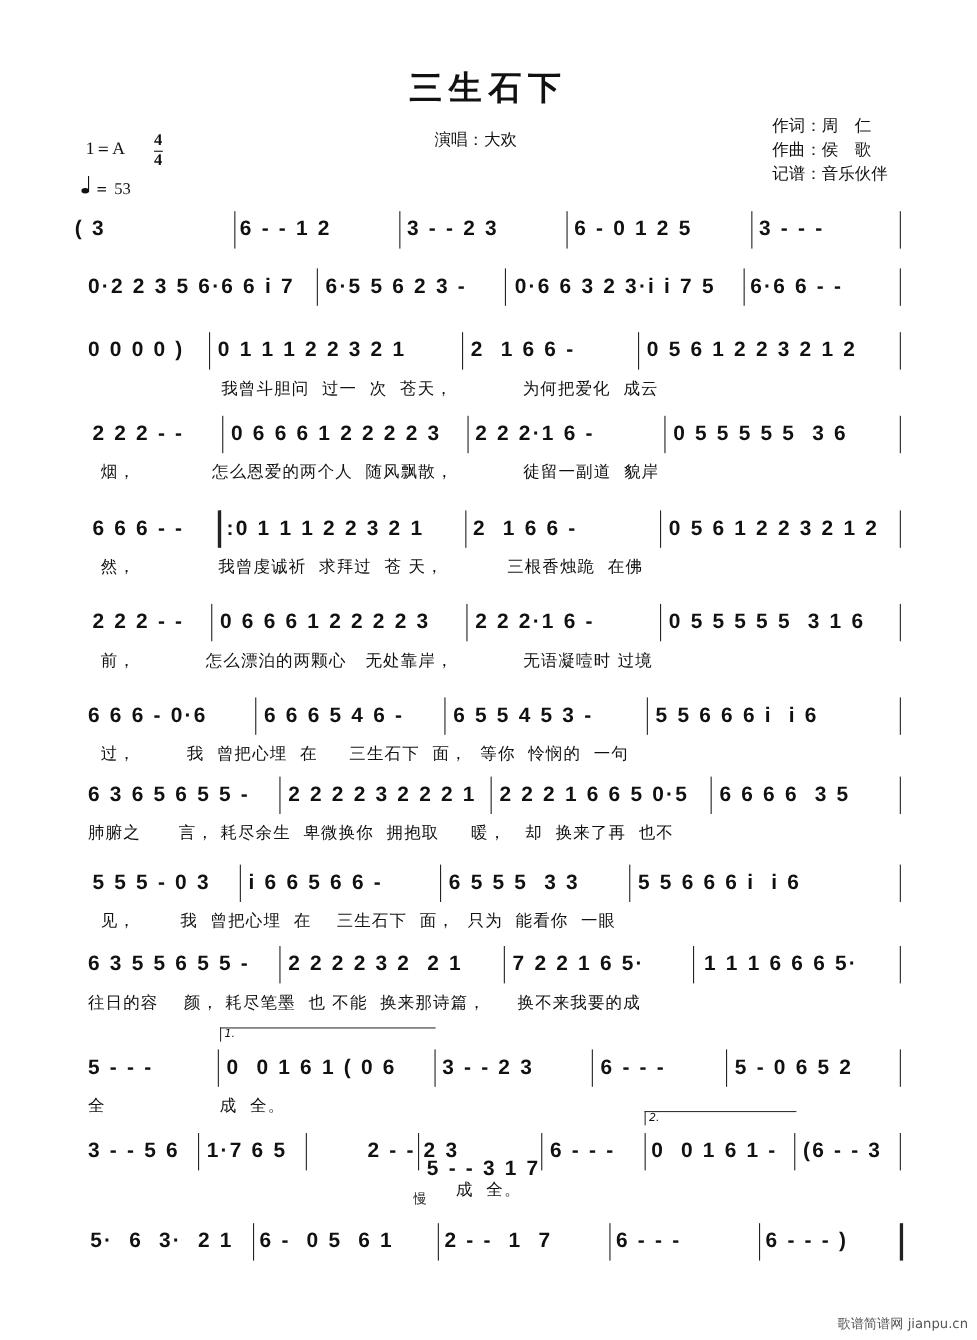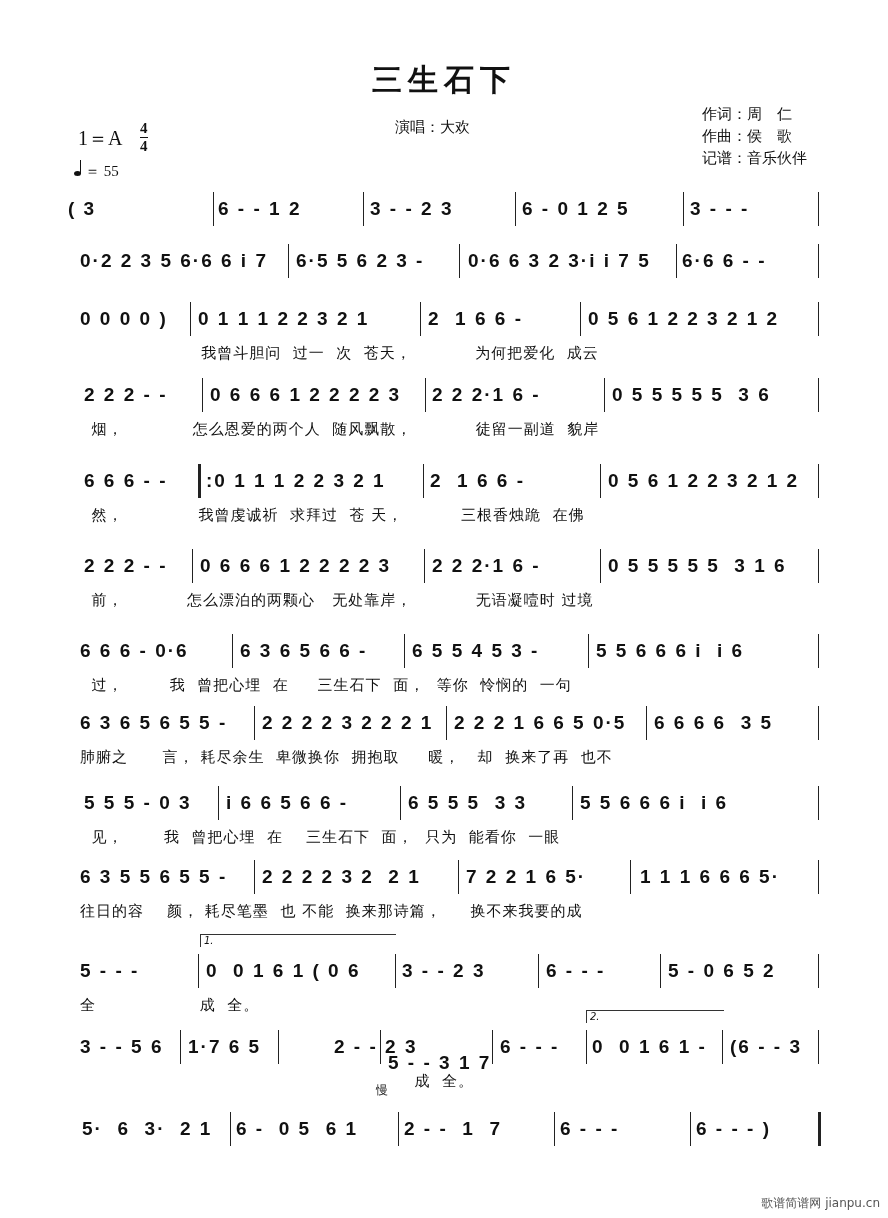--- a/index.html
+++ b/index.html
@@ -7,7 +7,7 @@
   .title{position:absolute;left:0;width:888px;top:60px;text-align:center;font-size:30px;font-weight:bold;letter-spacing:6px;font-family:"DejaVu Serif",serif;}
   .singer{position:absolute;left:395px;top:118px;font-size:15px;font-family:"DejaVu Serif",serif;}
   .credits{position:absolute;left:702px;top:103px;font-size:15px;line-height:22px;font-family:"DejaVu Serif",serif;}
-  .key{position:absolute;left:78px;top:125px;font-size:20px;font-family:"Liberation Serif",serif;}
+  .key{position:absolute;left:78px;top:125px;font-size:16px;font-family:"Liberation Serif",serif;}
   .timesig{position:absolute;left:140px;top:120px;font-size:15px;font-weight:bold;line-height:17px;text-align:center;font-family:"Liberation Serif",serif;}
   .timesig div:first-child{border-bottom:1px solid #111;}
   .tempo{position:absolute;left:74px;top:162px;font-size:15px;font-family:"Liberation Serif",serif;}

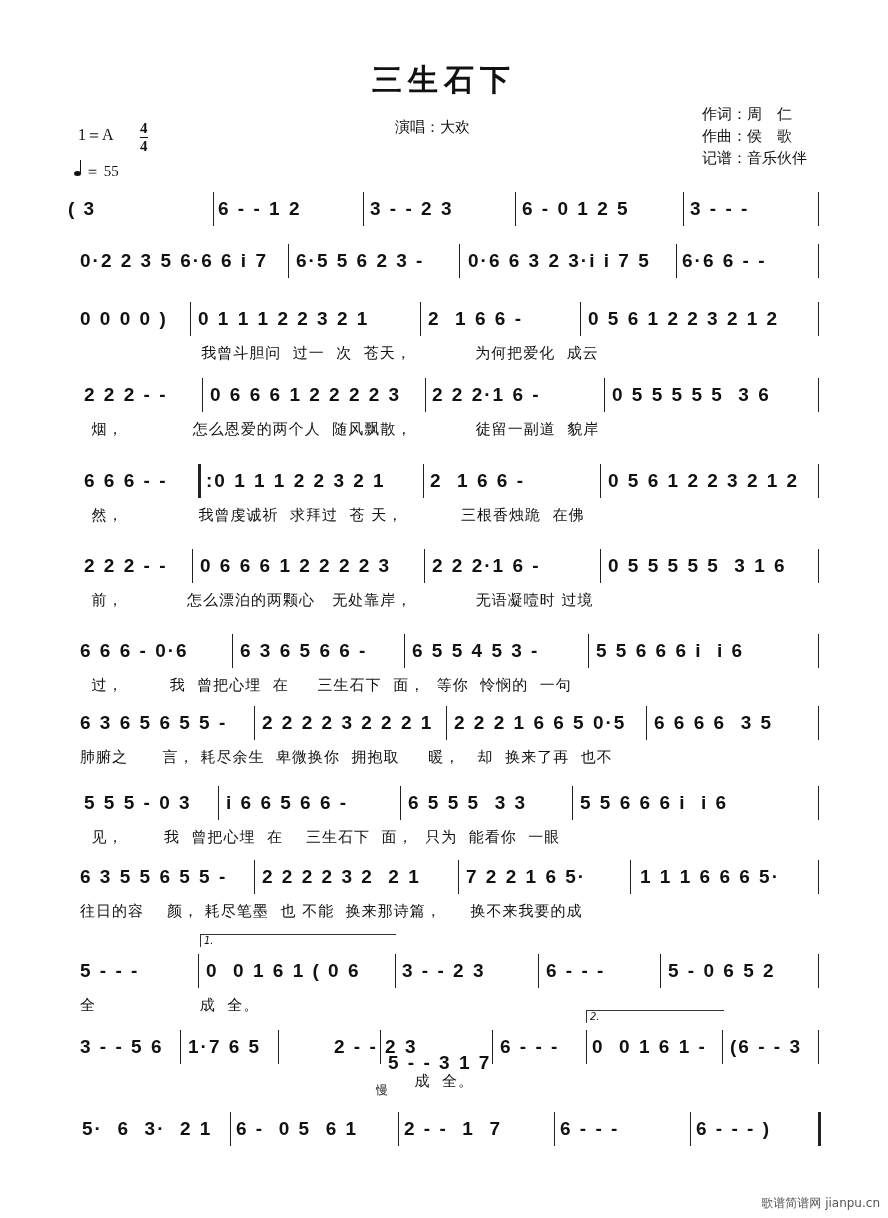--- a/index.html
+++ b/index.html
@@ -40,7 +40,7 @@
   <div>4</div>
 </div>
 <div class="tempo">
-  <span class="note"></span><span>＝ 55</span>
+  <span class="note"></span><span>＝ 53</span>
 </div>
 
 <div id="score">

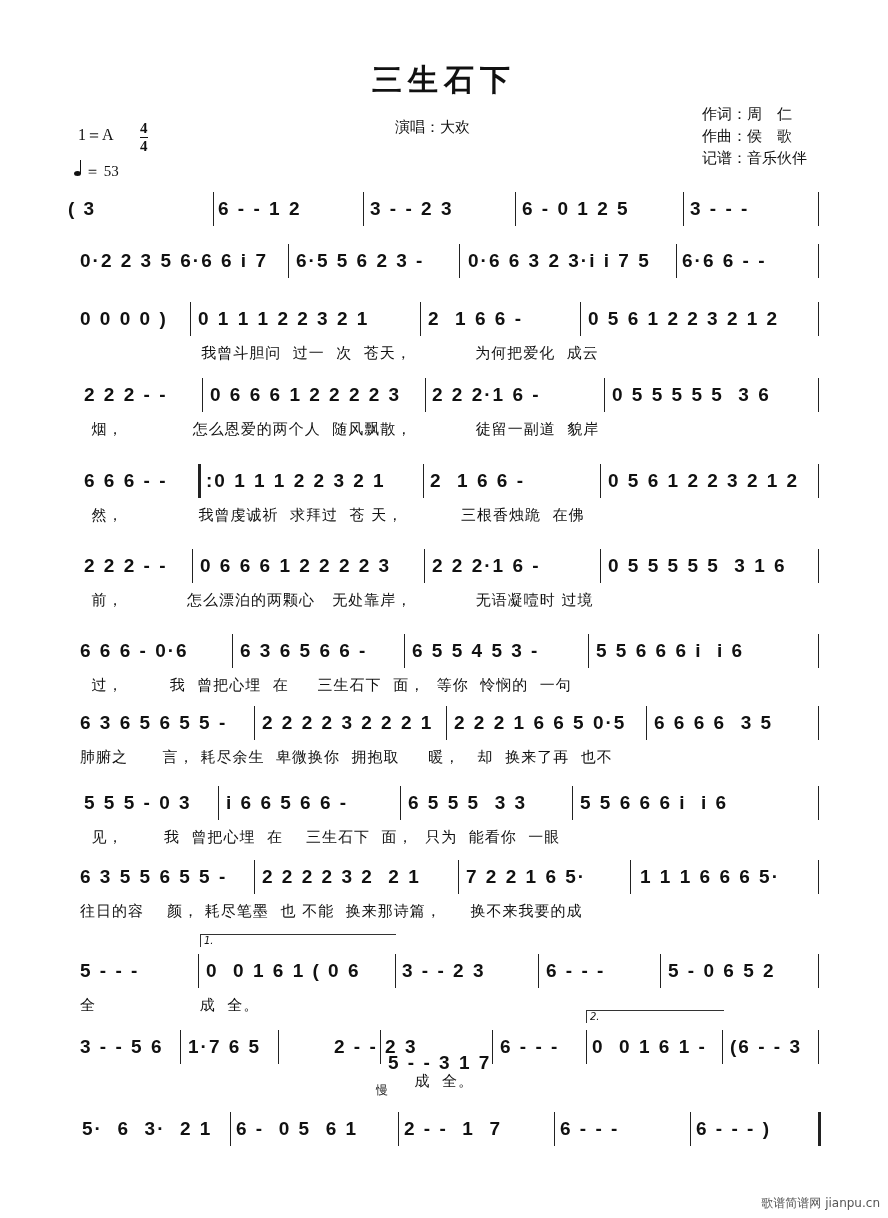--- a/index.html
+++ b/index.html
@@ -113,7 +113,7 @@
     </div>
     <div class="line" style="top: 640px;">
       <span class="notes measure" style="left: 80px;">6 6 6 - 0·6</span>
-      <span class="notes measure" style="left: 240px;">6 3 6 5 6 6 -</span>
+      <span class="notes measure" style="left: 240px;">6 6 6 5 4 6 -</span>
       <span class="notes measure" style="left: 412px;">6 5 5 4 5 3 -</span>
       <span class="notes measure" style="left: 596px;">5 5 6 6 6 i  i 6</span>
       <div class="bar" style="left: 232px;"></div>

